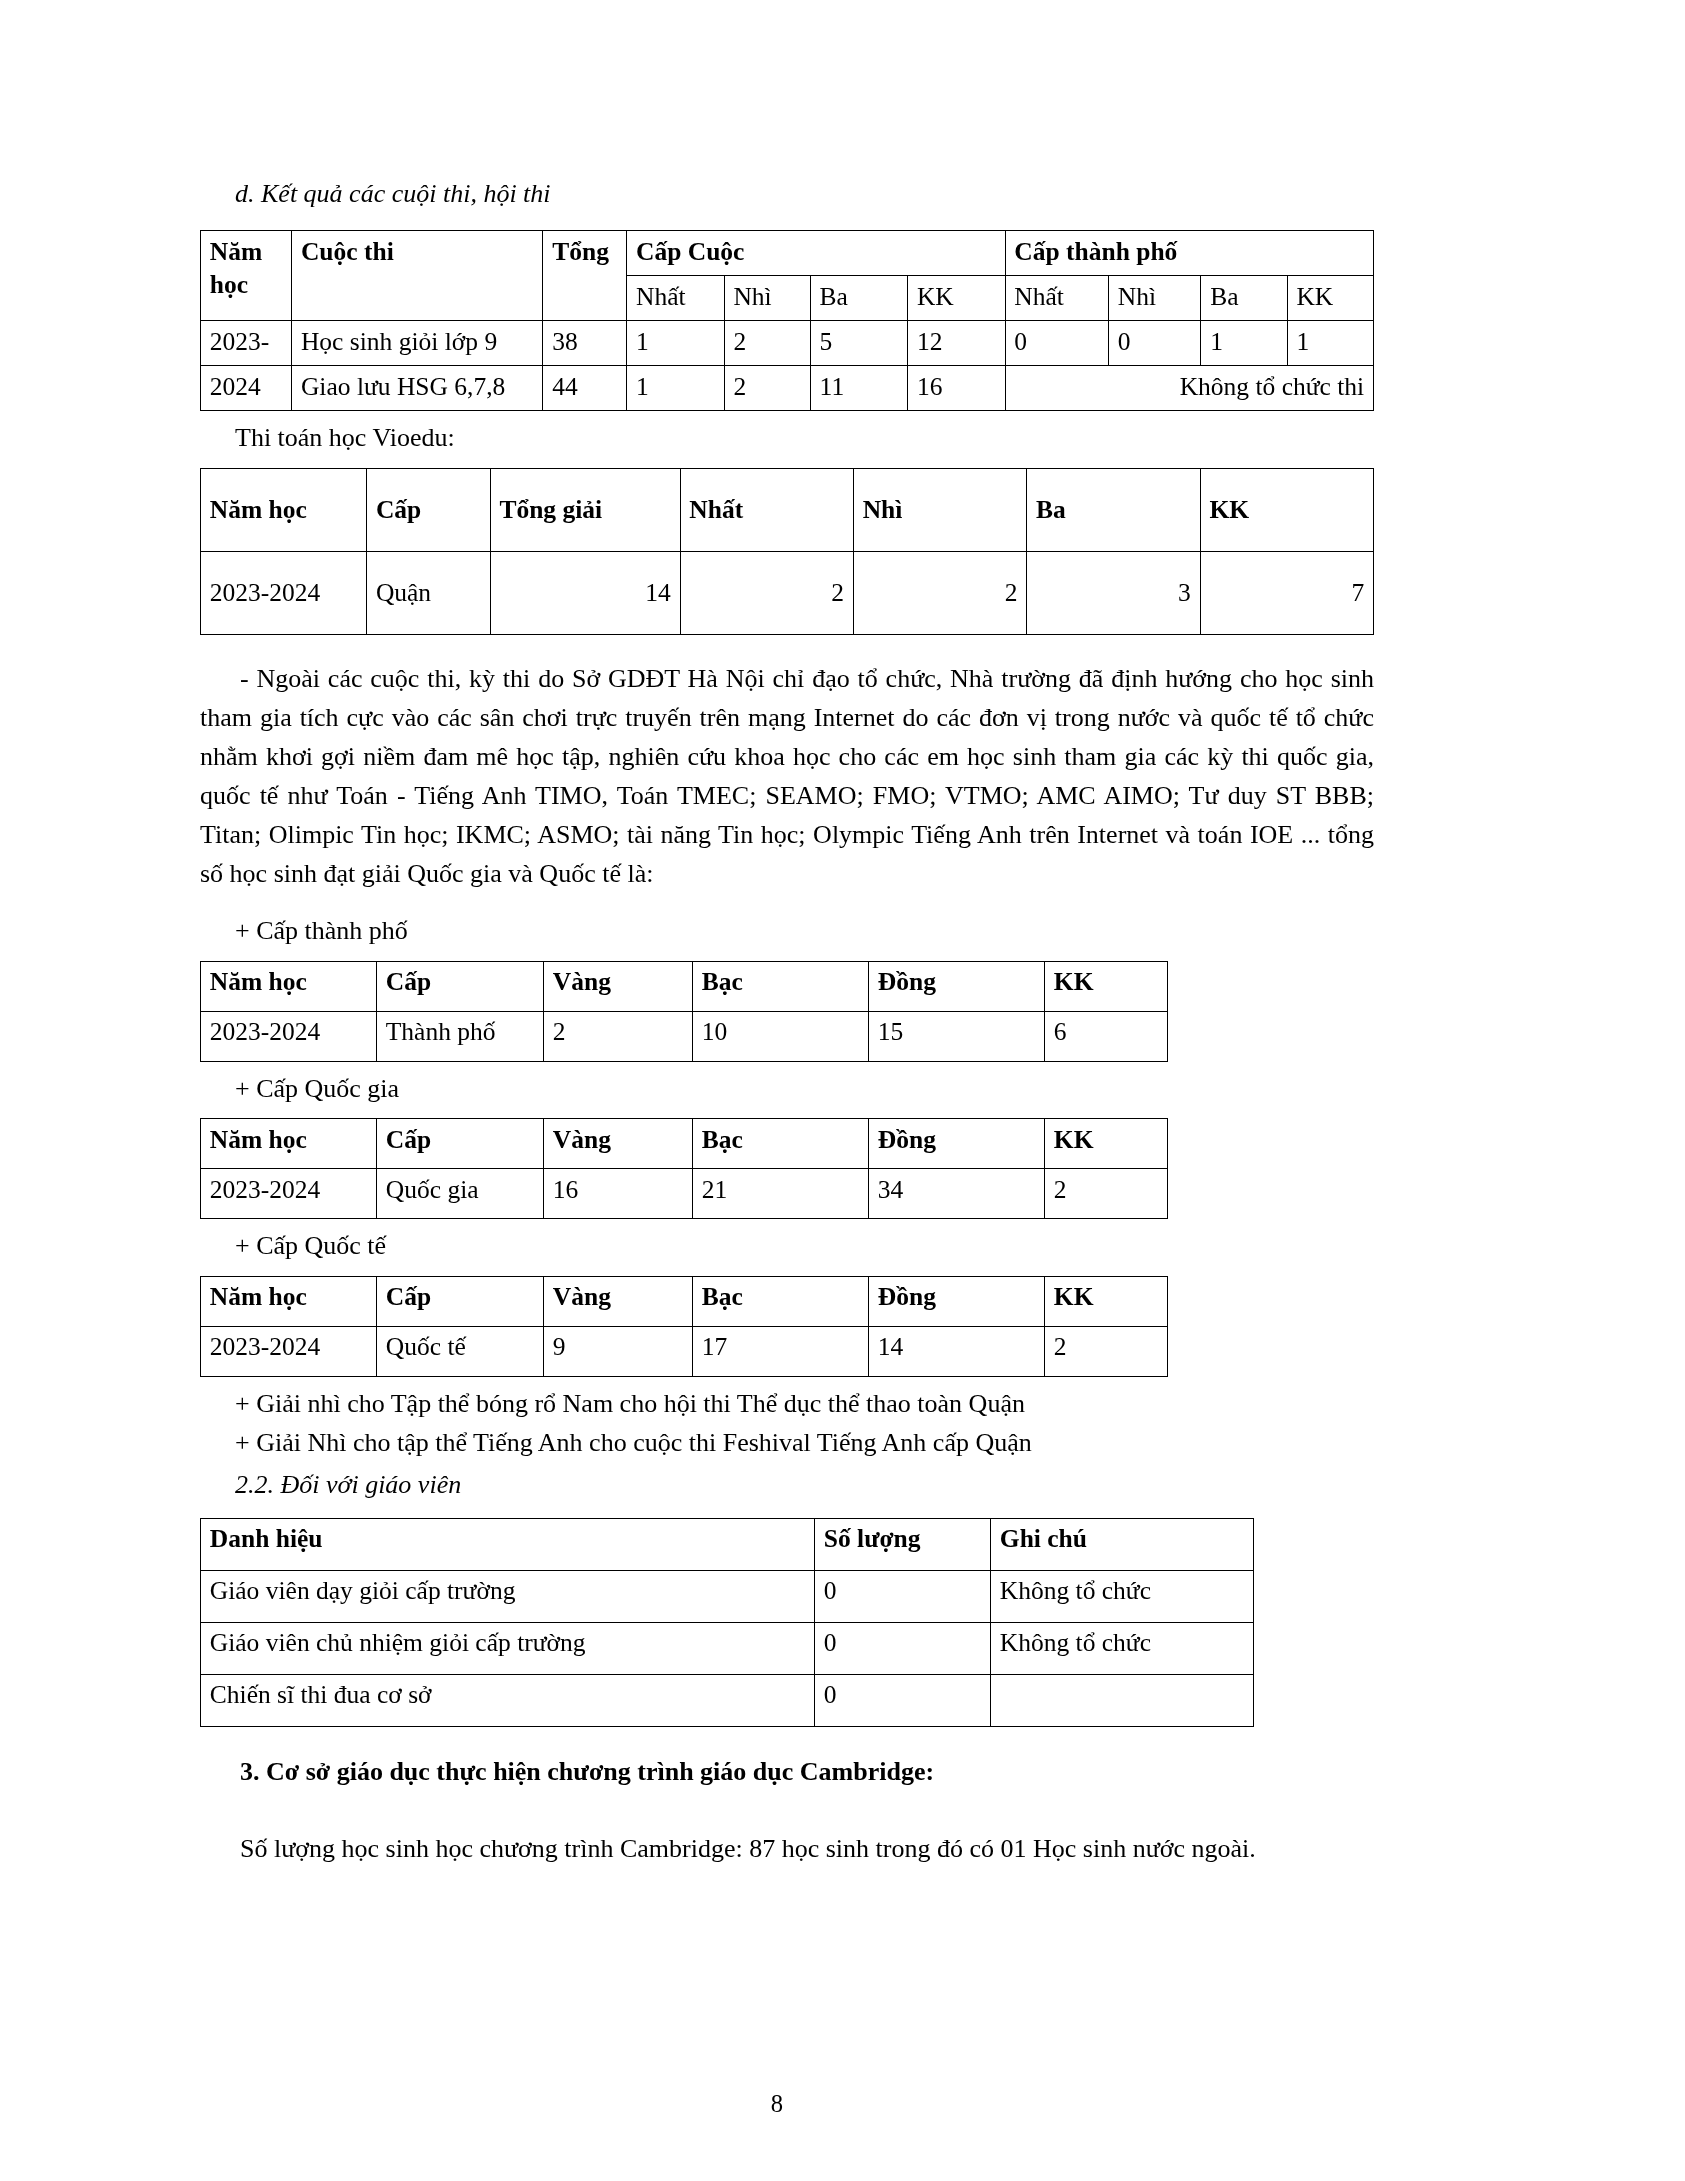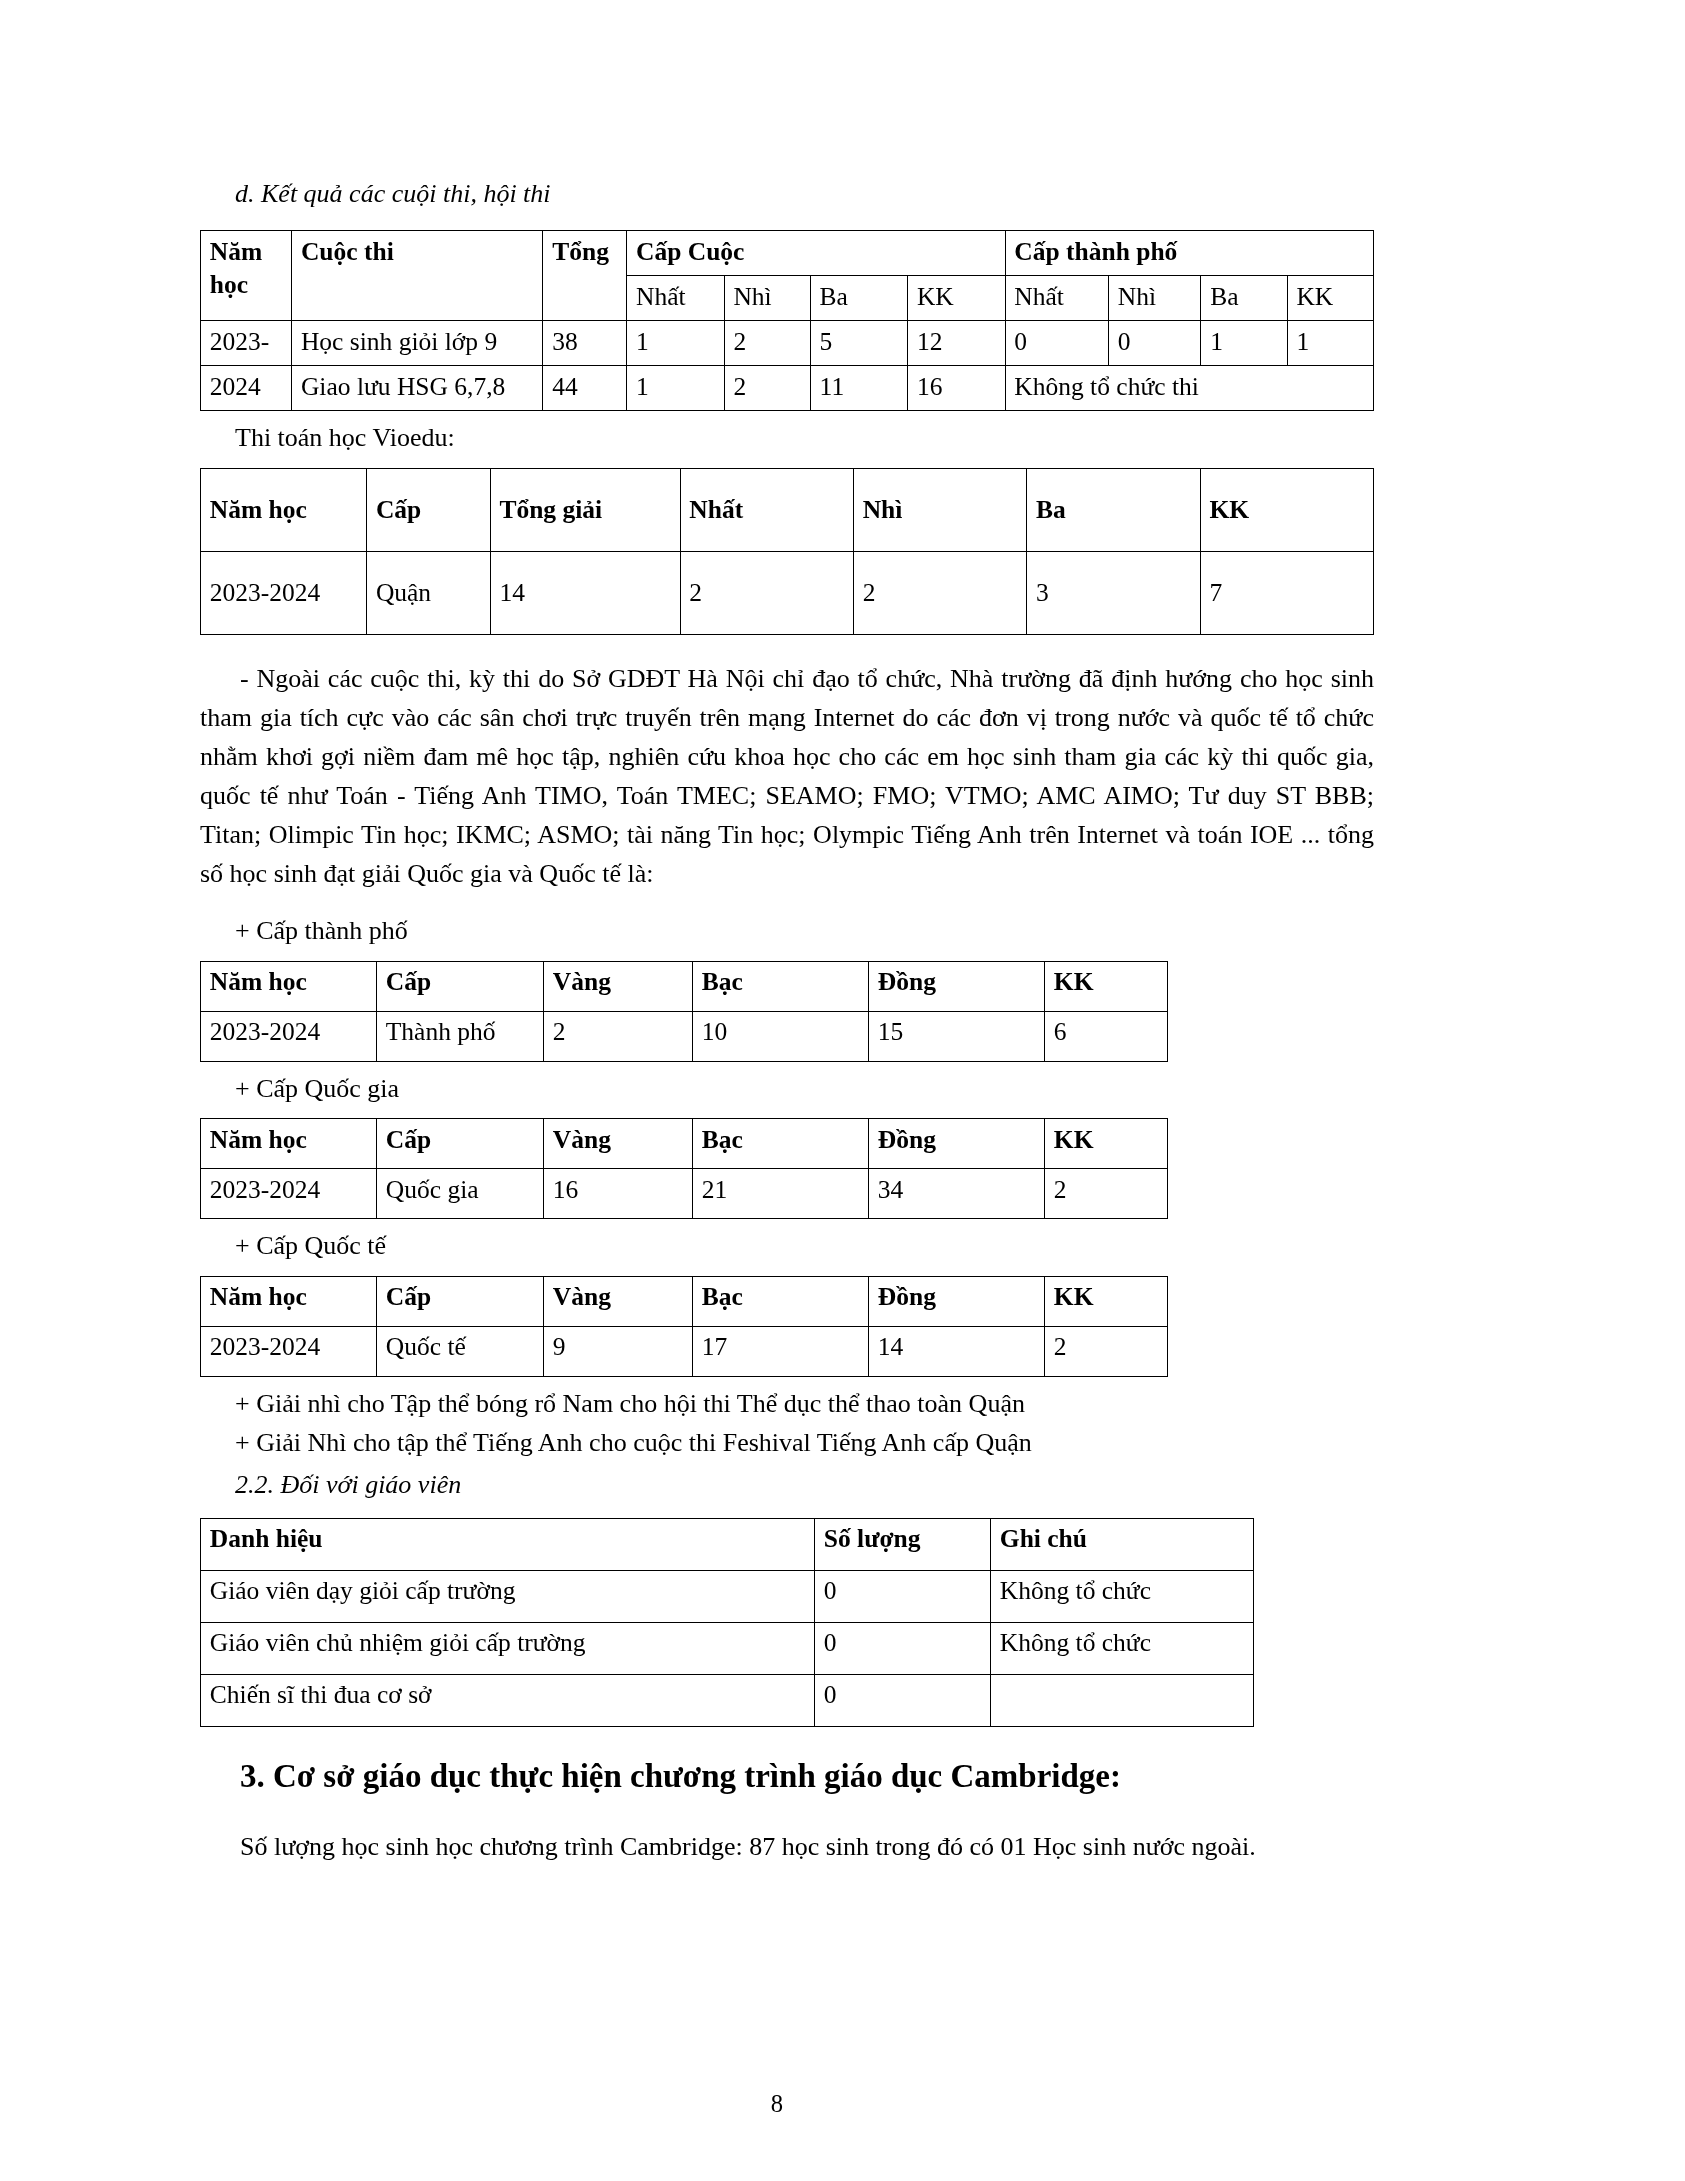--- a/index.html
+++ b/index.html
@@ -60,7 +60,7 @@
     line-height: 1.3;
   }
   th.bold, td.bold { font-weight: bold; }
-  .center { text-align: left; }
+  .center { text-align: right; }
 
   
   .t-contest { margin-bottom: 7px; }

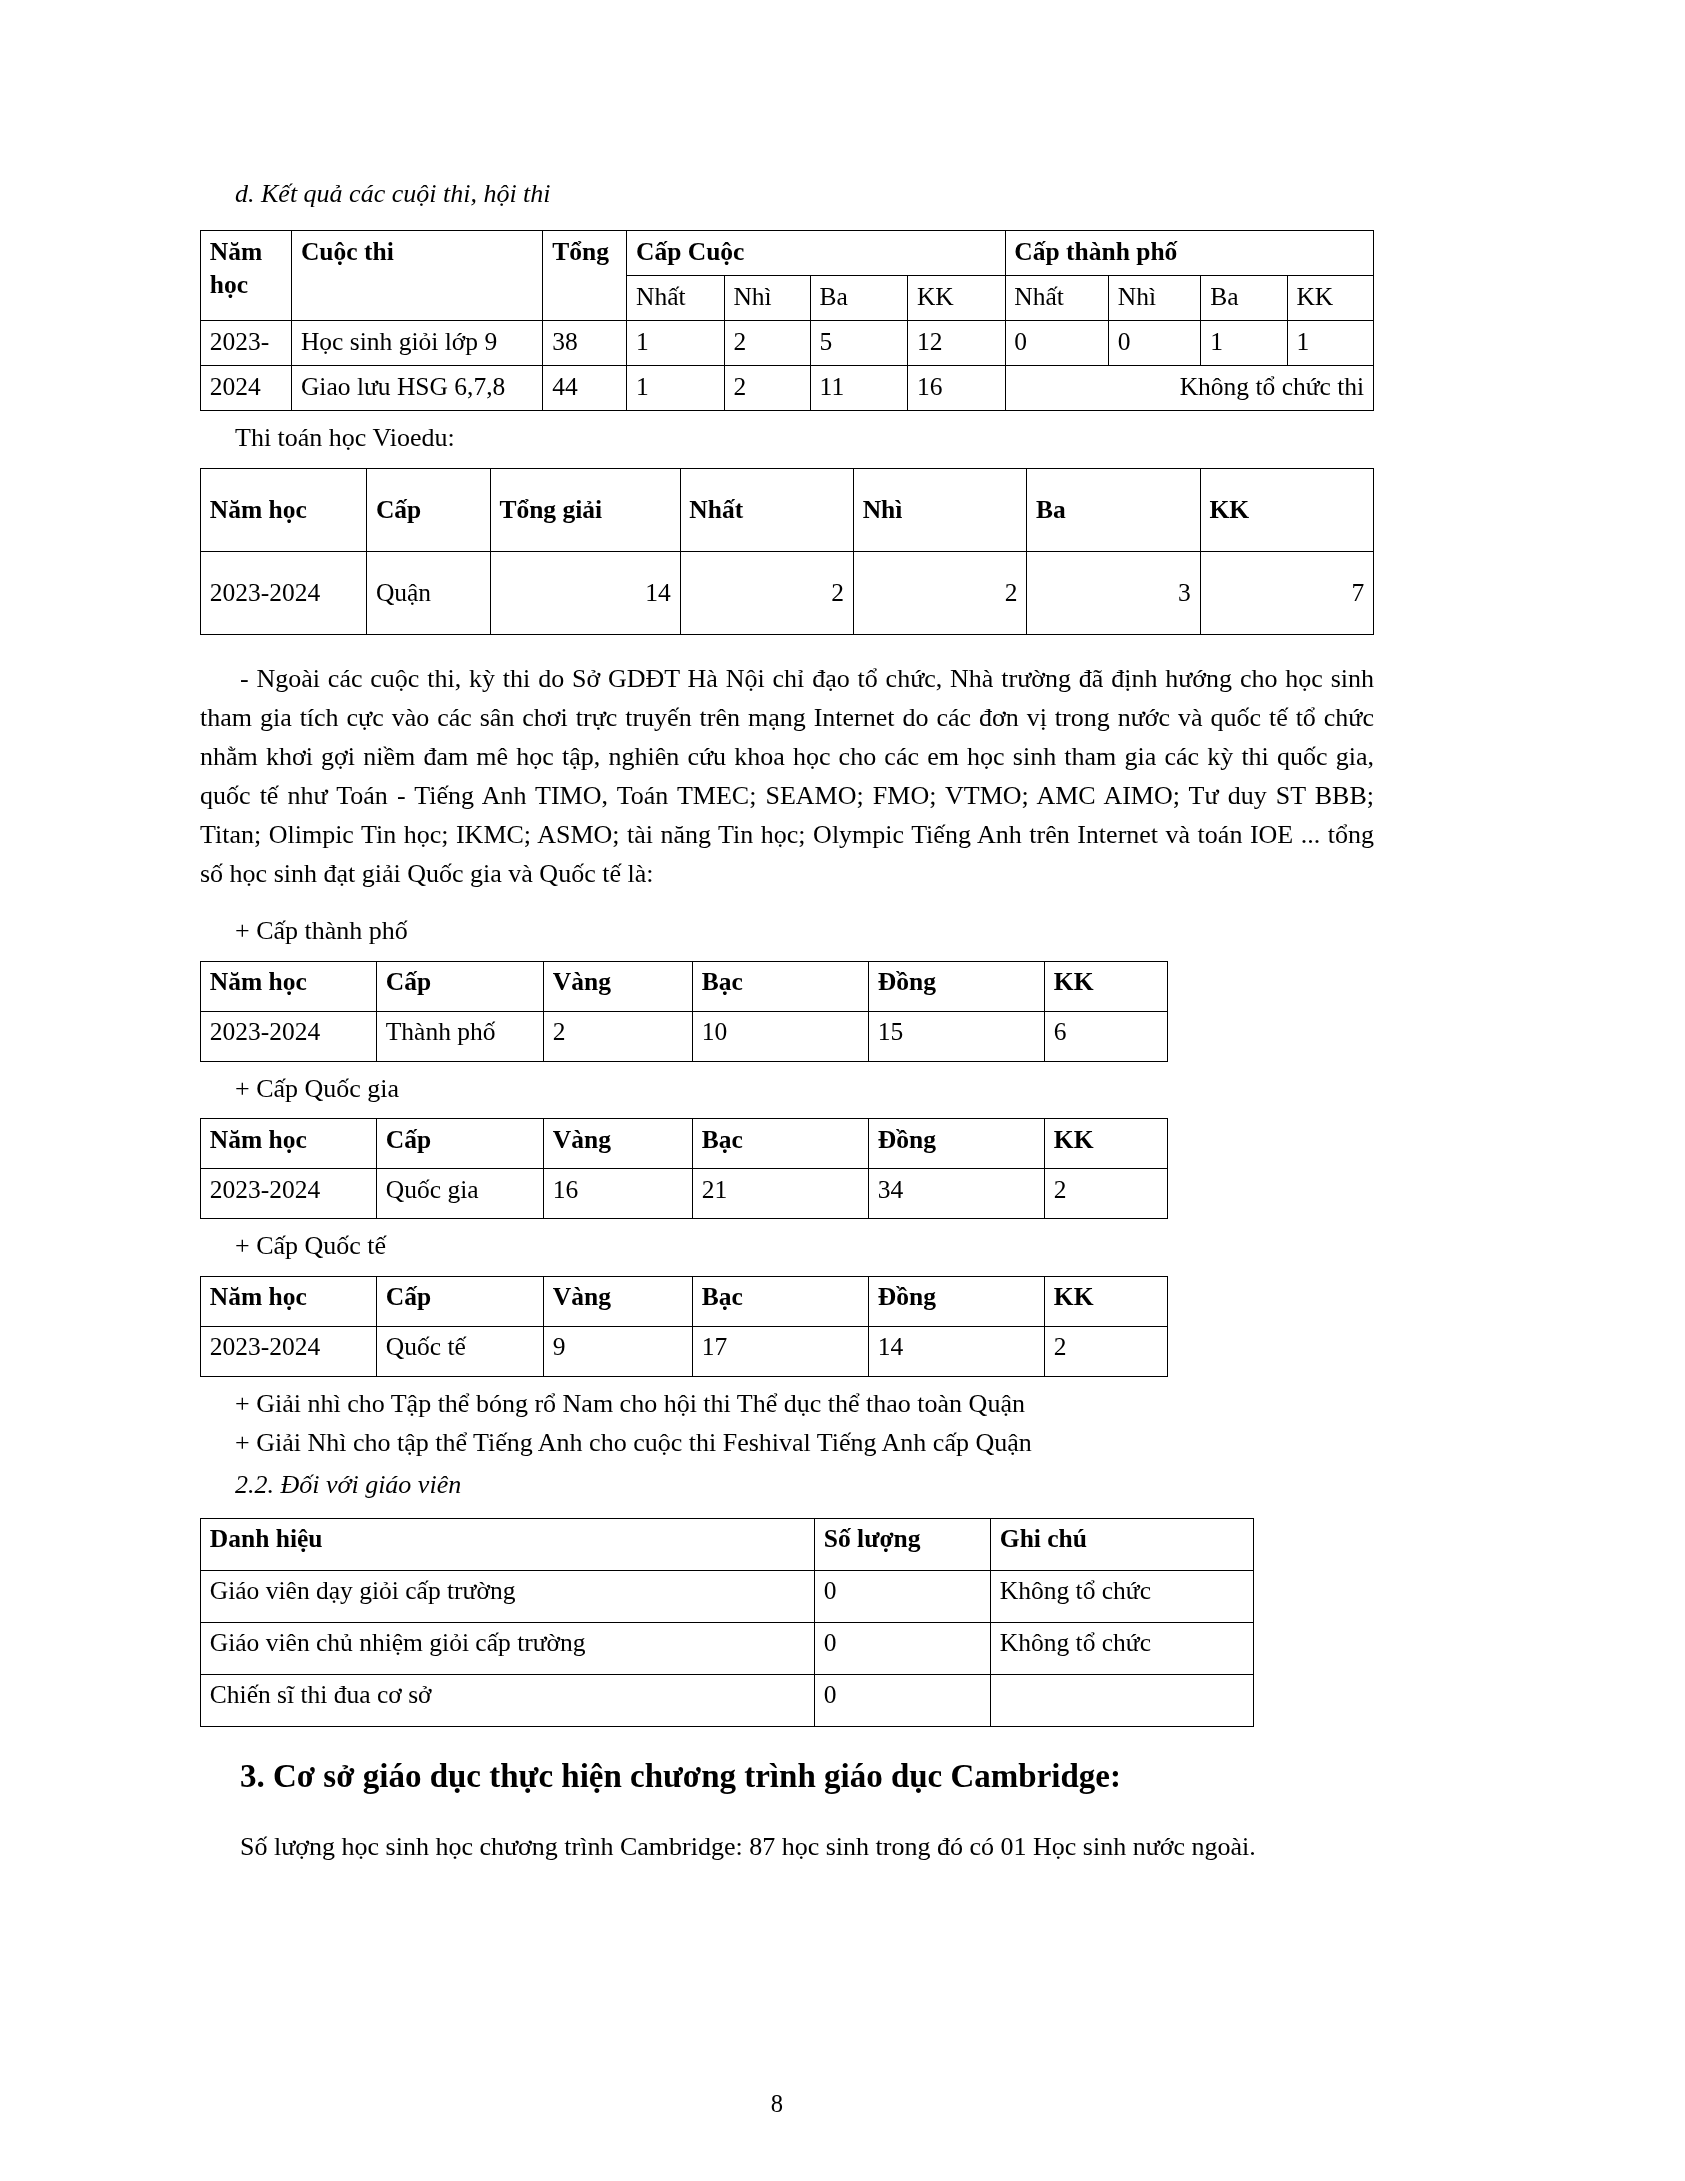--- a/index.html
+++ b/index.html
@@ -82,9 +82,9 @@
   .t-teacher td { height: 44px; }
 
   .bold-para {
-    font-size: 33px;
+    font-size: 26px;
     font-weight: bold;
-    margin: 0 0 0 40px;
+    margin: 0 0 12px 40px;
     line-height: 1.5;
   }
   .page-number {

